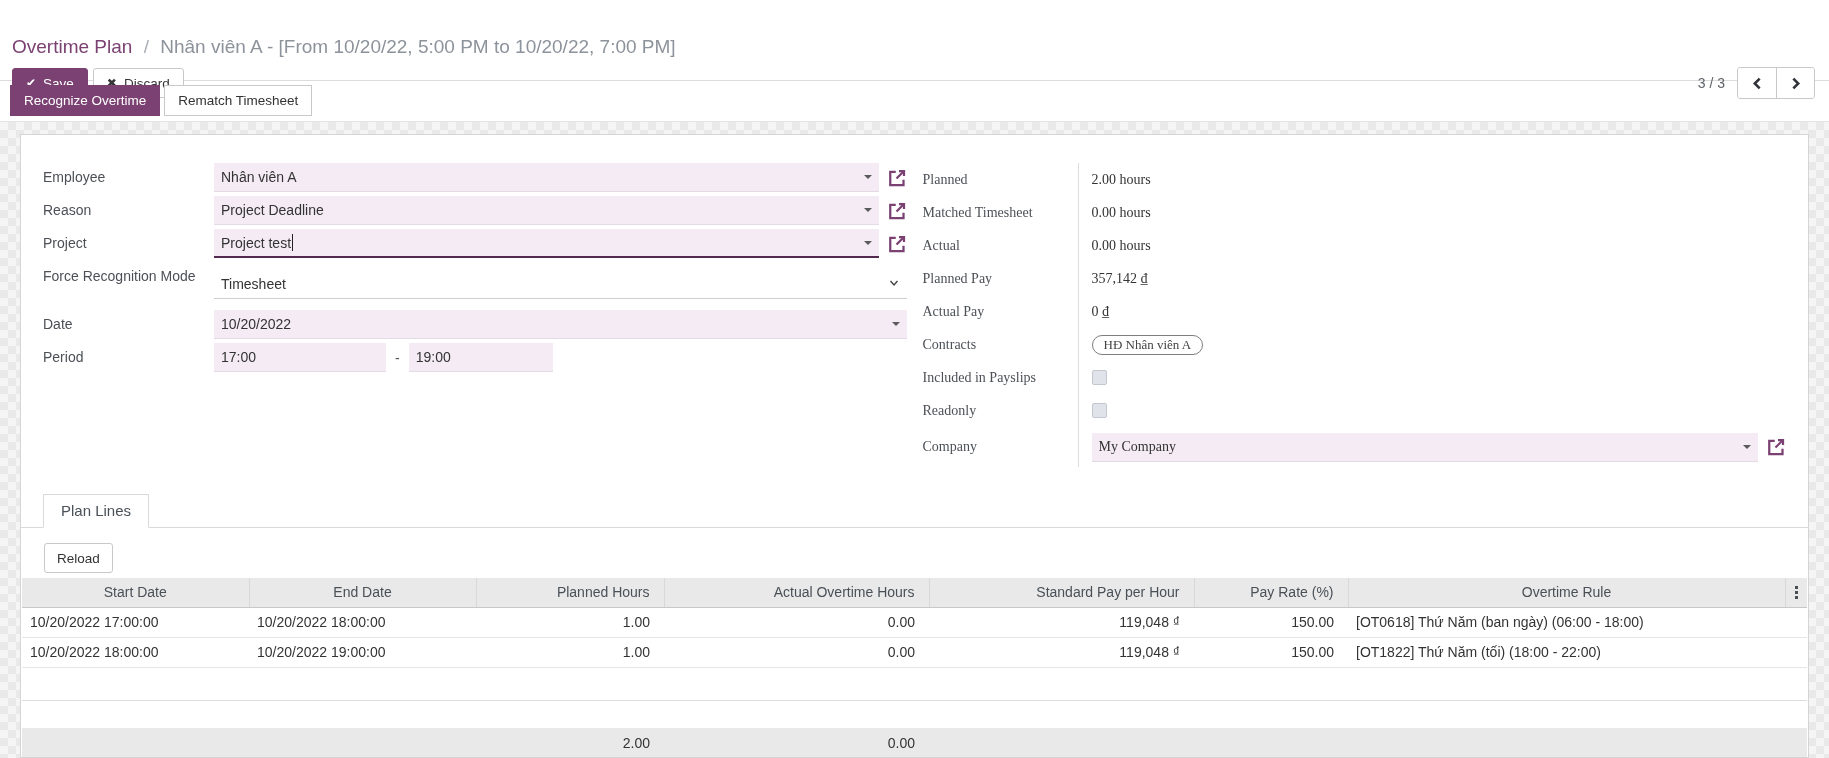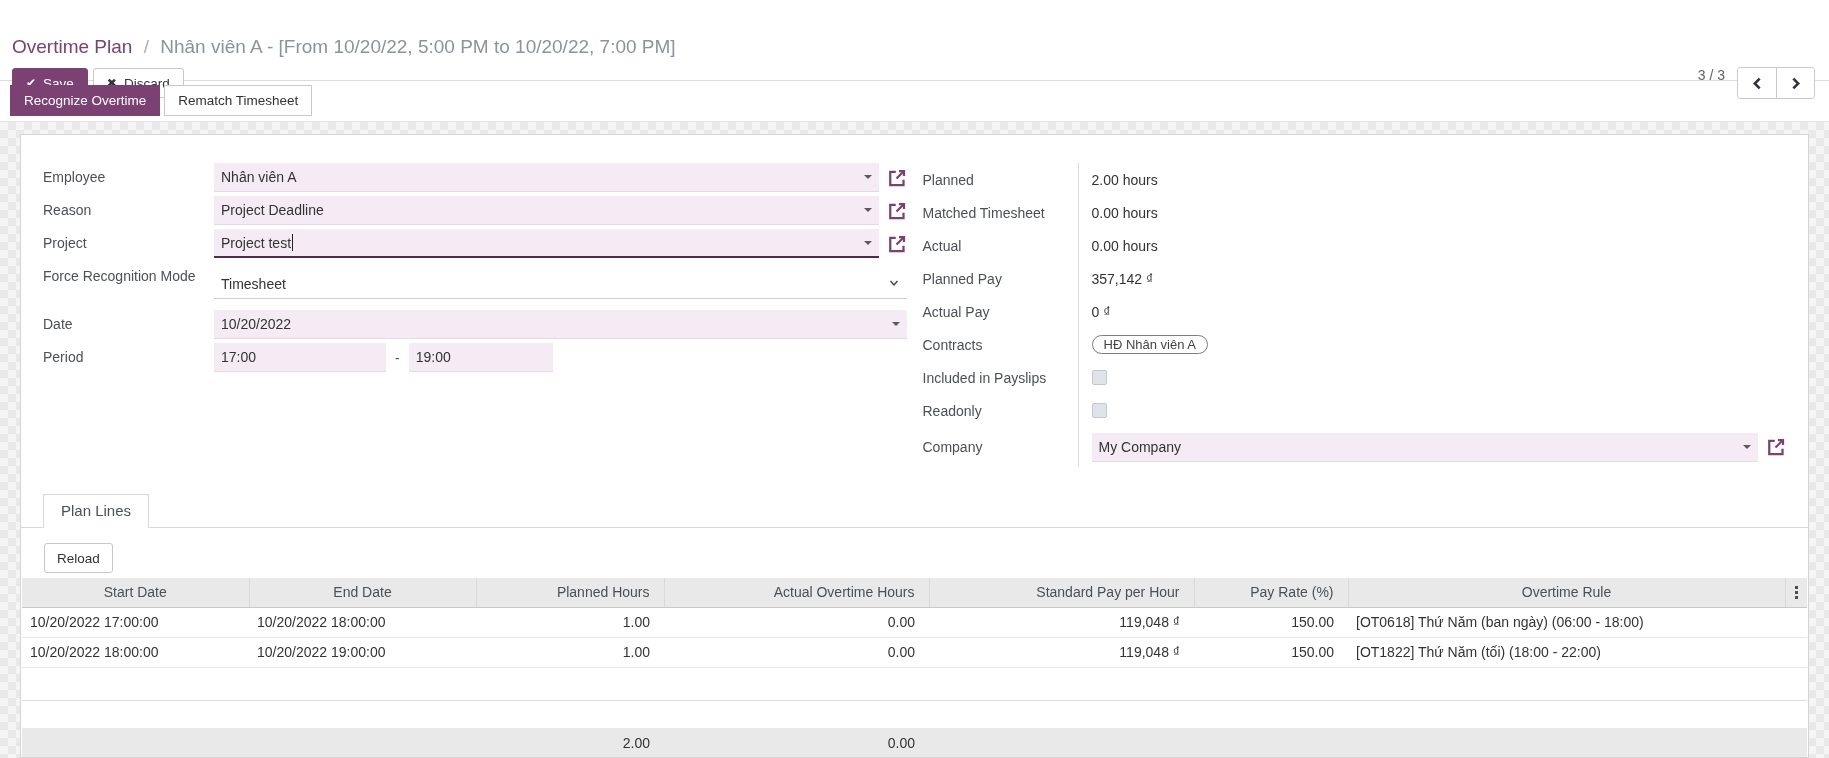--- a/index.html
+++ b/index.html
@@ -33,7 +33,7 @@
   .btn + .btn{margin-left:5px;}
   .btn .glyph{font-size:12px;line-height:1;}
   .cp-spacer{flex:1;}
-  .pager{display:flex;gap:12px;}
+  .pager{display:flex;align-items:center;gap:12px;}
   .pager-text{color:#5f6368;font-size:14px;}
   .pager-btns{display:flex;border:1px solid #c9c9c9;border-radius:3px;overflow:hidden;}
   .pager-btn{width:38px;height:30px;display:flex;align-items:center;justify-content:center;background:#fff;cursor:pointer;}

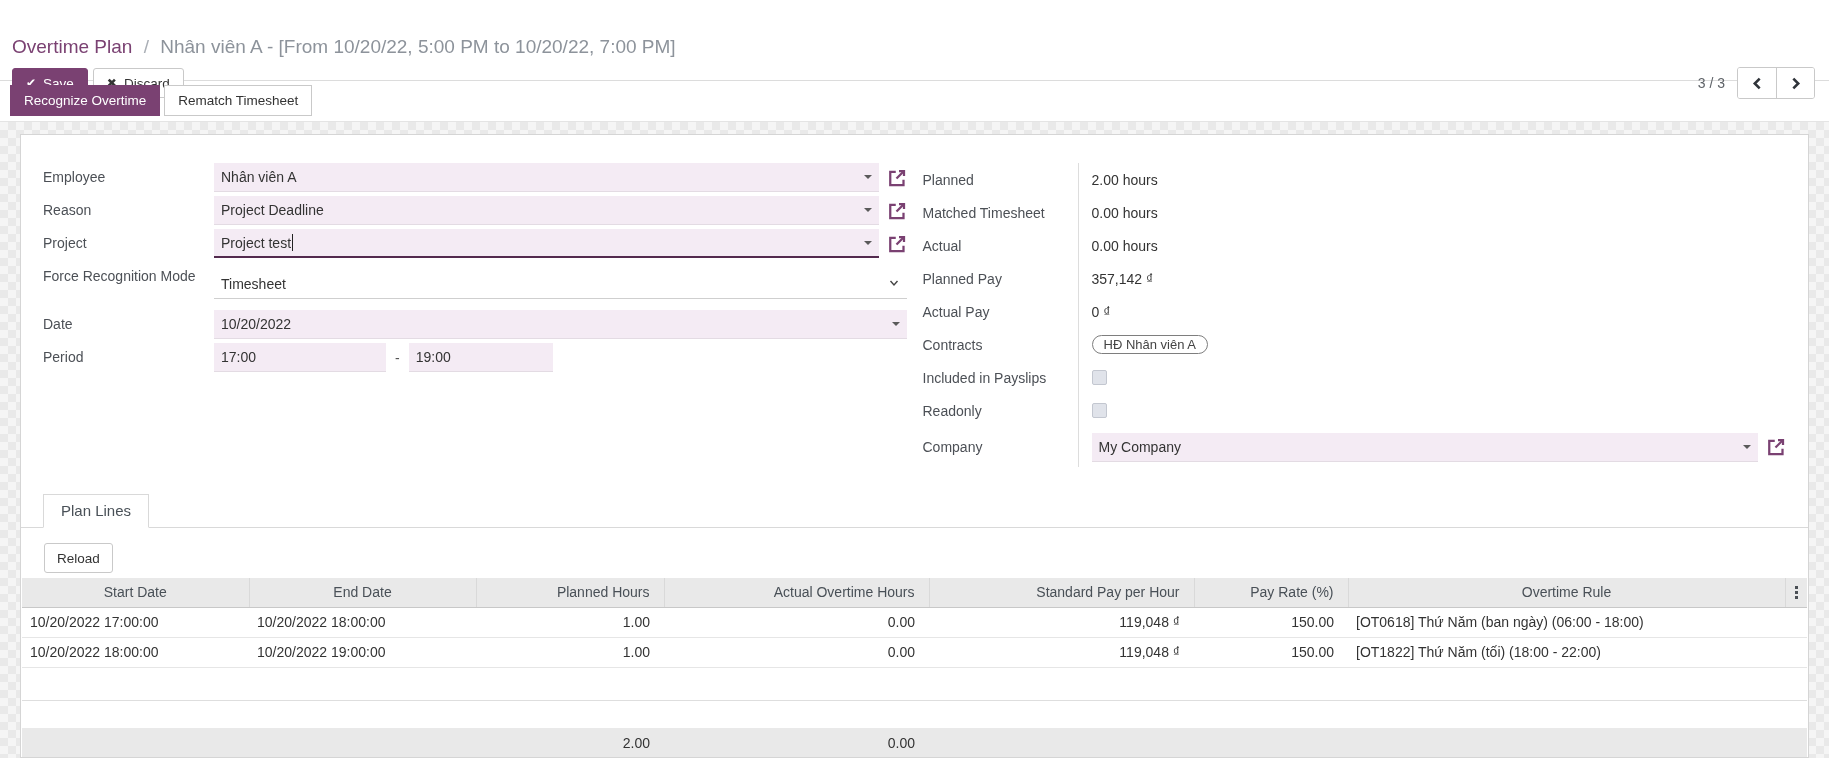--- a/index.html
+++ b/index.html
@@ -77,7 +77,7 @@
   .period-to{width:144px;}
   .period-sep{margin:0 9px;color:#555;}
   
-  .rgroup{display:grid;grid-template-columns:156px 1fr;}
+  .rgroup{display:grid;grid-template-columns:156px 1fr;font-family:Liberation Serif, serif;}
   .rlabel{border-right:1px solid #ddd;color:var(--label);min-height:33px;display:flex;align-items:center;padding-right:8px;}
   .rvalue{min-height:33px;display:flex;align-items:center;padding-left:13px;color:var(--text);}
   .badge{display:inline-block;border:1px solid #7e7e7e;border-radius:12px;padding:1px 11px;font-size:13px;color:#444;background:#fff;}

